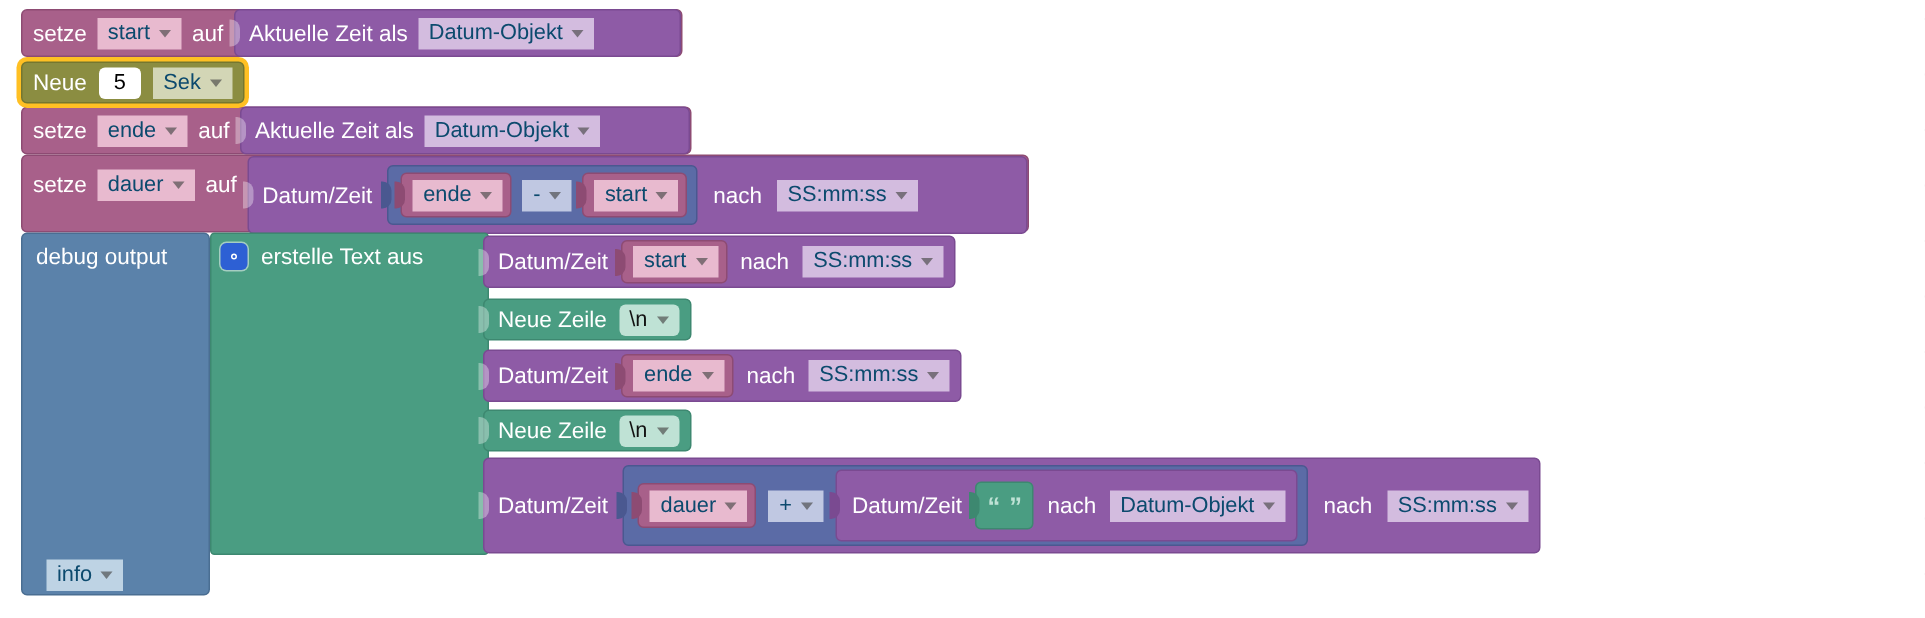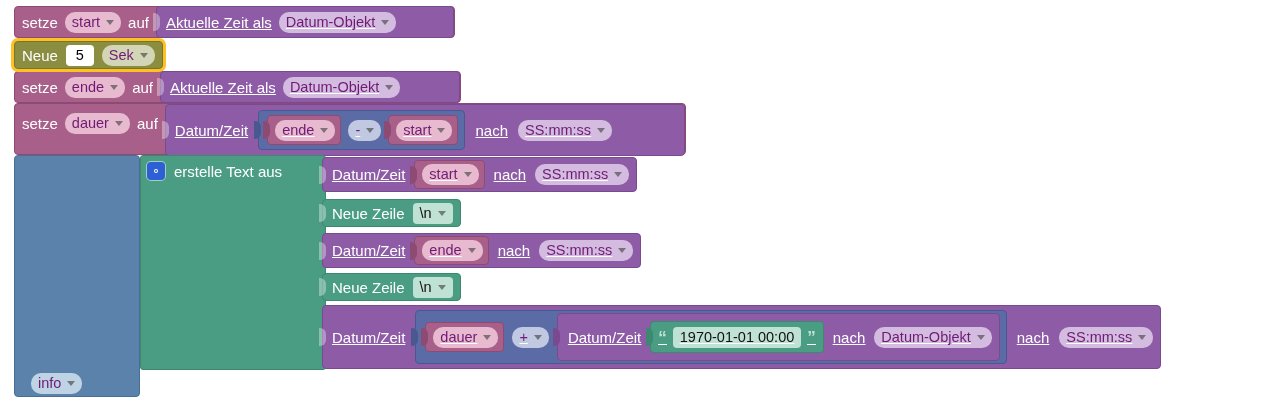--- a/index.html
+++ b/index.html
@@ -66,8 +66,8 @@
     gap: 4px;
     height: 21px;
     padding: 0 7px;
-    border-radius: 10px;
-    color: #701a75;
+    border-radius: 0;
+    color: #0c4a6e;
     font-size: 14.5px;
     line-height: 1;
   }

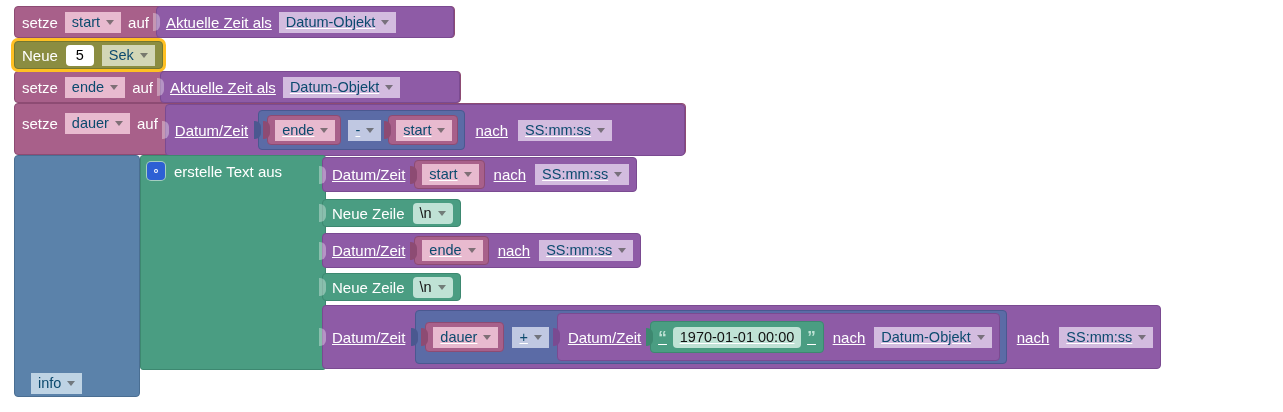--- a/index.html
+++ b/index.html
@@ -53,7 +53,7 @@
   }
   
   .c-var      { background: #a8608a; border: 1px solid #8d4b73; }
-  .c-time     { background: #8e5ba6; border: 1px solid #7a4a91; text-decoration: underline; }
+  .c-time     { background: #8e5ba6; border: 1px solid #7a4a91; }
   .c-pause    { background: #8b8d41; border: 1px solid #75772f; }
   .c-debug    { background: #5b82aa; border: 1px solid #4a6e92; }
   .c-text     { background: #4a9d82; border: 1px solid #3d8870; }

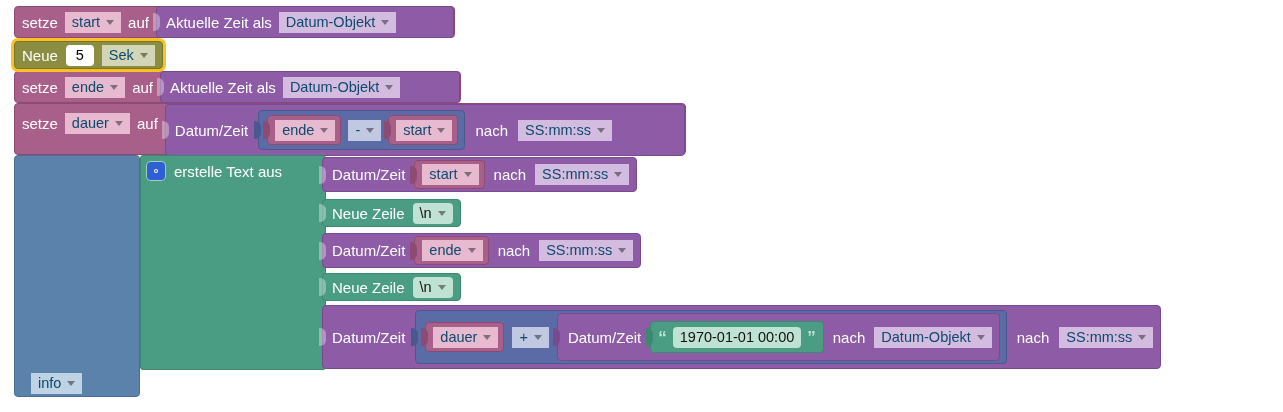--- a/index.html
+++ b/index.html
@@ -248,6 +248,9 @@
   </div>
 
   <div class="blk c-debug" style="left:14px; top:155px; width:126px; height:242px; display:block; border-radius:4px;">
+    <div class="row" style="height:30px; padding-left:9px;">
+      <span class="lbl">debug output</span>
+    </div>
     <span class="fld fld-debug" style="position:absolute; left:16px; bottom:2px;">
       <span>info</span>
       <span class="caret"></span>

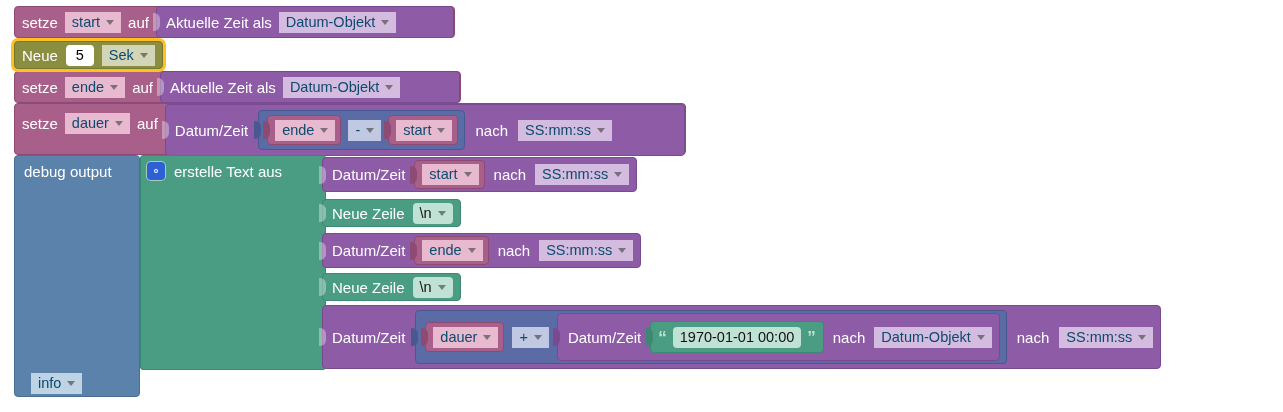--- a/index.html
+++ b/index.html
@@ -355,7 +355,6 @@
           <span class="val c-text" style="height:30px; gap:6px; padding:0 7px; background:#4a9d82; border:1px solid #3d8870;">
             <span class="tab tab-text" style="margin-left:-12px;"></span>
             <span class="quote">“</span>
-            <span class="fld fld-text">1970-01-01 00:00</span>
             <span class="quote">”</span>
           </span>
           <span class="lbl">nach</span>

